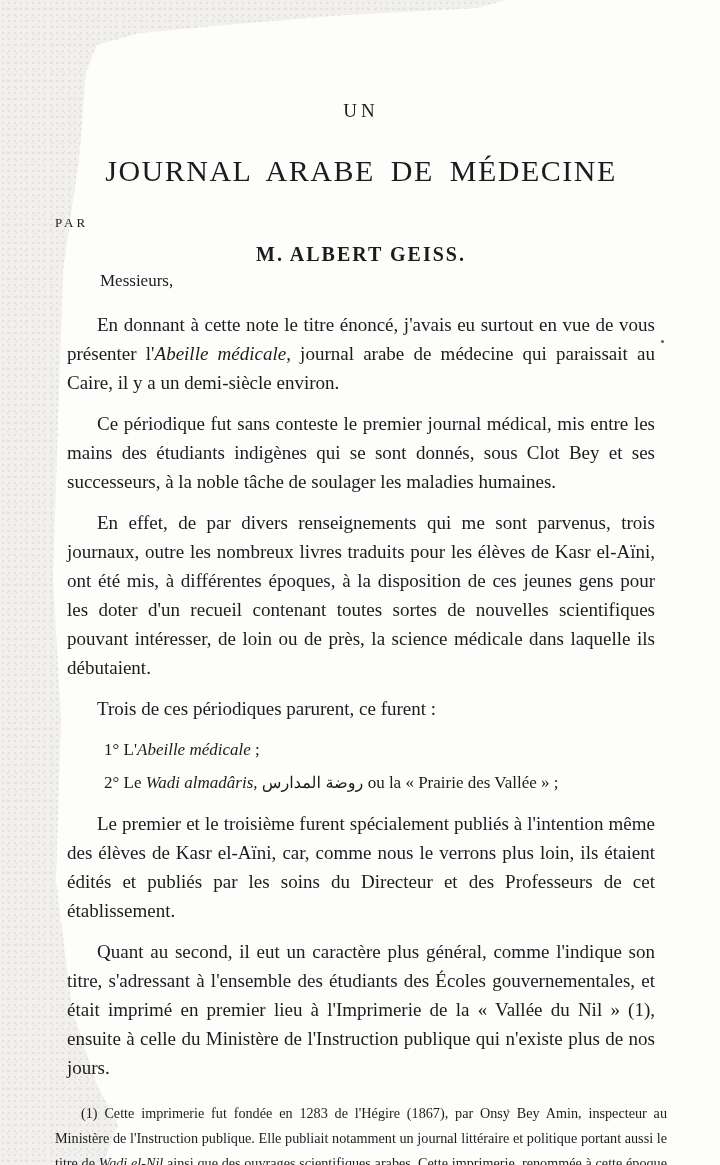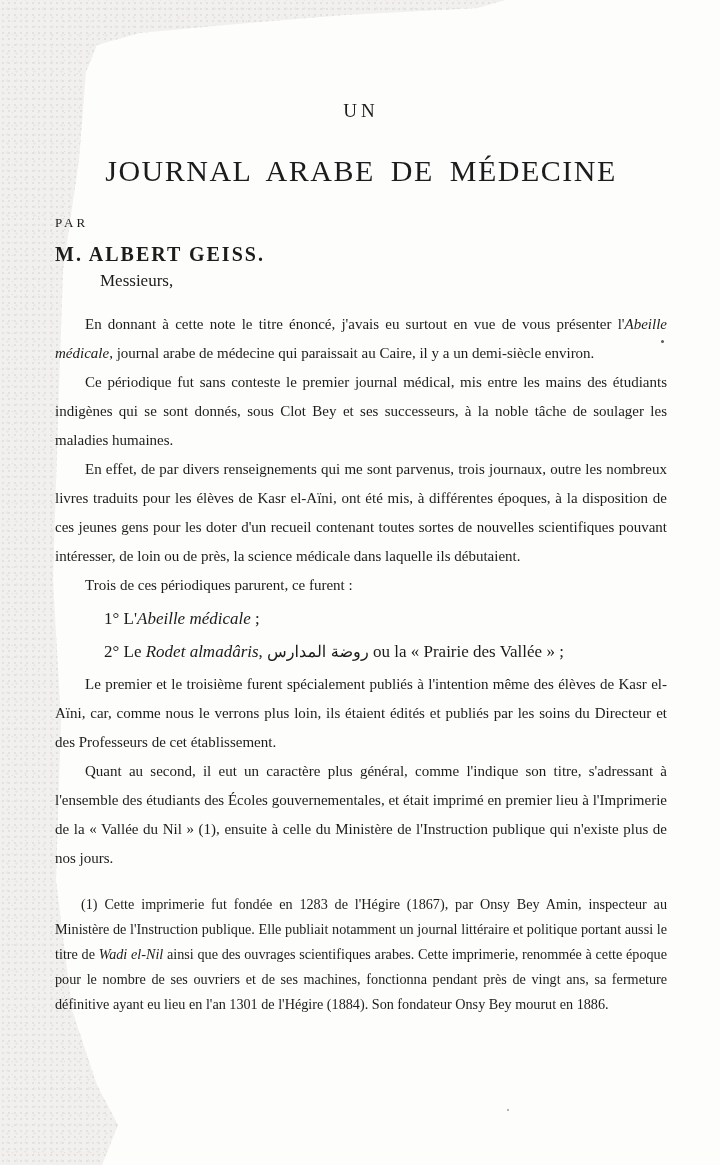--- a/index.html
+++ b/index.html
@@ -47,7 +47,7 @@
     font-size:13px;letter-spacing:3px;
   }
   .author{
-    margin-top:12px;
+    margin-top:12px;text-align:center;
     font-size:20px;font-weight:700;letter-spacing:2px;
   }
   .salutation{

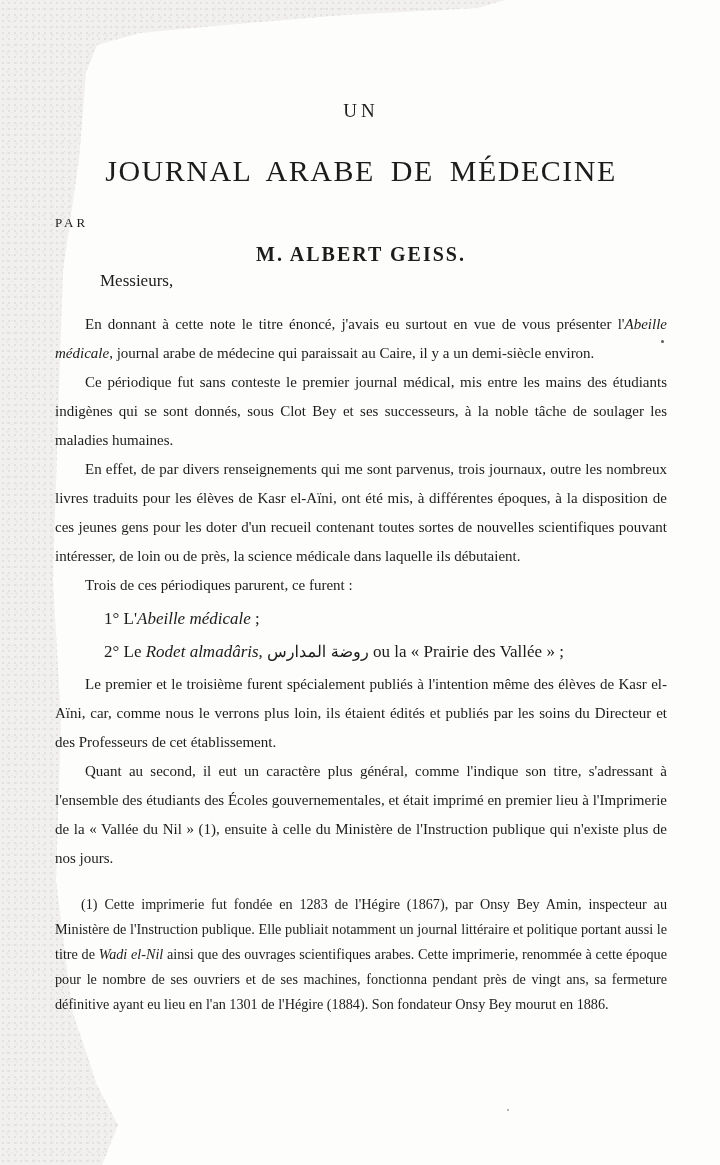--- a/index.html
+++ b/index.html
@@ -55,7 +55,7 @@
     font-size:17px;line-height:29px;
   }
   p.body{
-    margin:0;font-size:15px;line-height:29px;
+    margin:12px;font-size:19px;line-height:29px;
     text-align:justify;text-indent:30px;
   }
   p.body.first{margin-top:15px;}

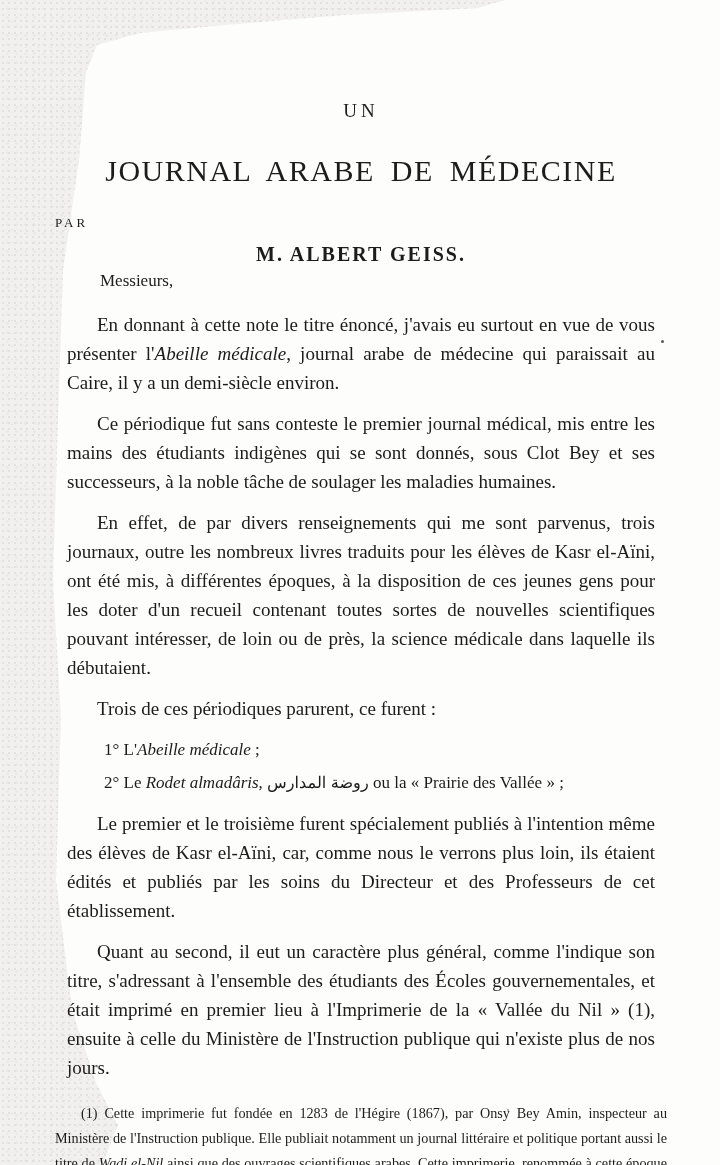--- a/index.html
+++ b/index.html
@@ -93,7 +93,7 @@
     <p class="body"><span>Trois de ces périodiques parurent, ce furent :</span></p>
 
     <p class="list-item"><span>1° L'</span><span class="it">Abeille médicale</span><span> ;</span></p>
-    <p class="list-item"><span>2° Le </span><span class="it">Rodet almadâris</span><span>, </span><span class="ar">روضة المدارس</span><span> ou la « Prairie des Vallée » ;</span></p>
+    <p class="list-item"><span>2° Le </span><span class="it">Wadi almadâris</span><span>, </span><span class="ar">روضة المدارس</span><span> ou la « Prairie des Vallée » ;</span></p>
 
     <p class="body"><span>Le premier et le troisième furent spécialement publiés à l'intention même des élèves de Kasr el-Aïni, car, comme nous le verrons plus loin, ils étaient édités et publiés par les soins du Directeur et des Professeurs de cet établissement.</span></p>
     <p class="body"><span>Quant au second, il eut un caractère plus général, comme l'indique son titre, s'adressant à l'ensemble des étudiants des Écoles gouvernementales, et était imprimé en premier lieu à l'Imprimerie de la « Vallée du Nil » (1), ensuite à celle du Ministère de l'Instruction publique qui n'existe plus de nos jours.</span></p>

